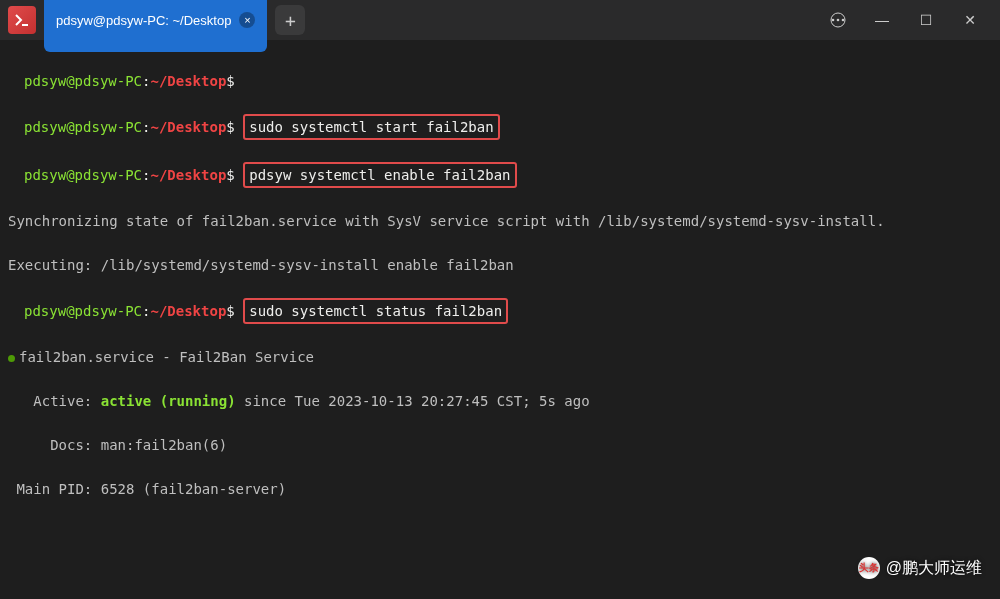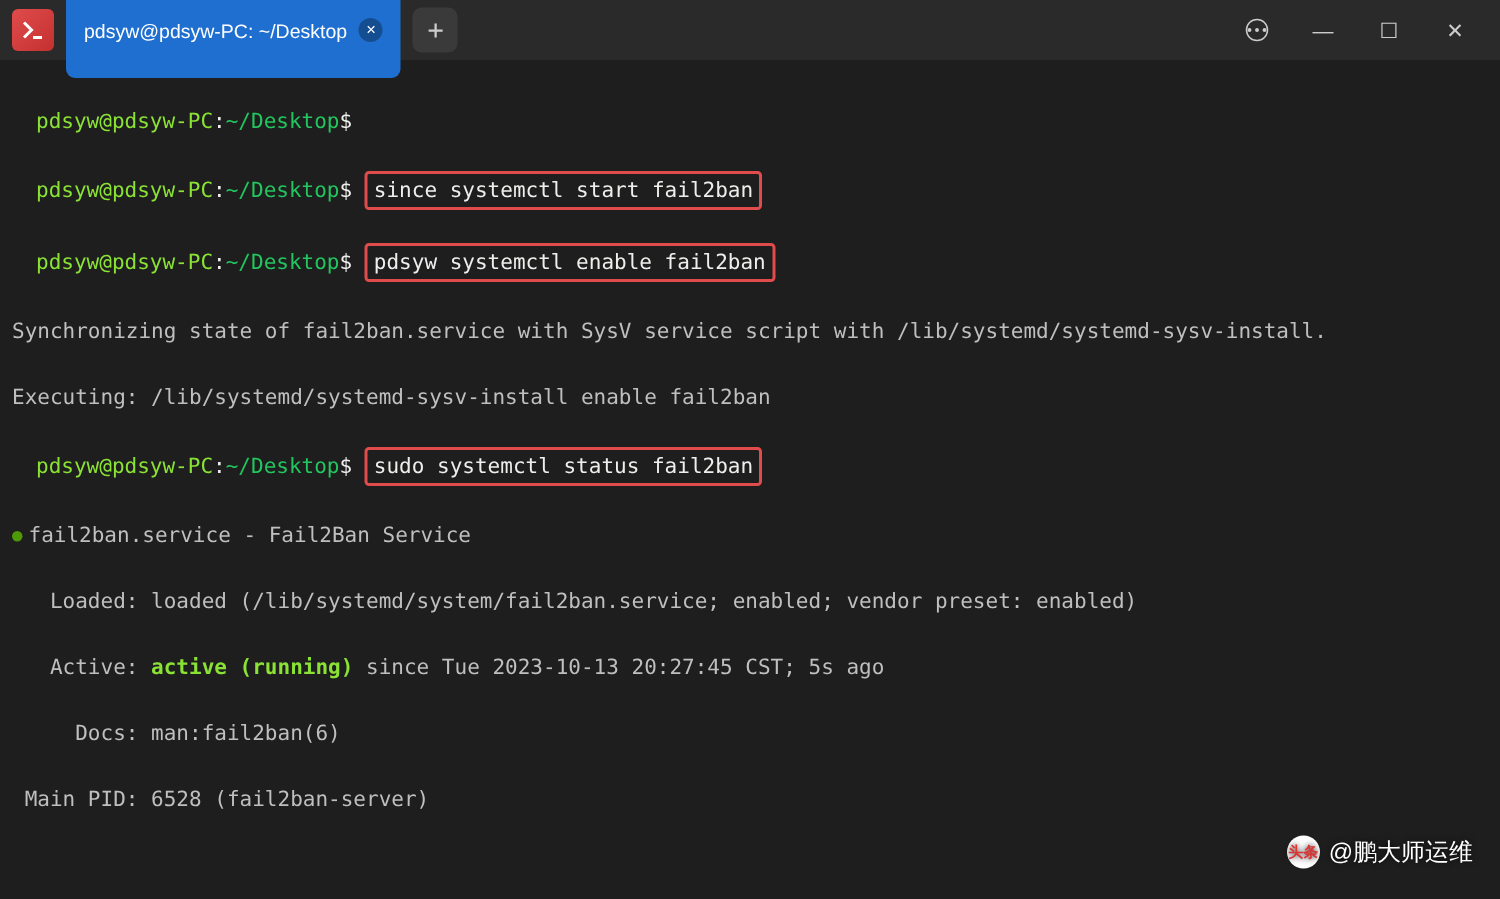--- a/index.html
+++ b/index.html
@@ -99,7 +99,7 @@
     .host { color: #8ae234; }
     .at { color: #8ae234; }
     .colon { color: #eeeeec; }
-    .path { color: #22c55e; font-weight: normal; }
+    .path { color: #ef4444; font-weight: bold; }
     .dollar { color: #eeeeec; }
     .cmd { color: #eeeeec; }
     .red-box {

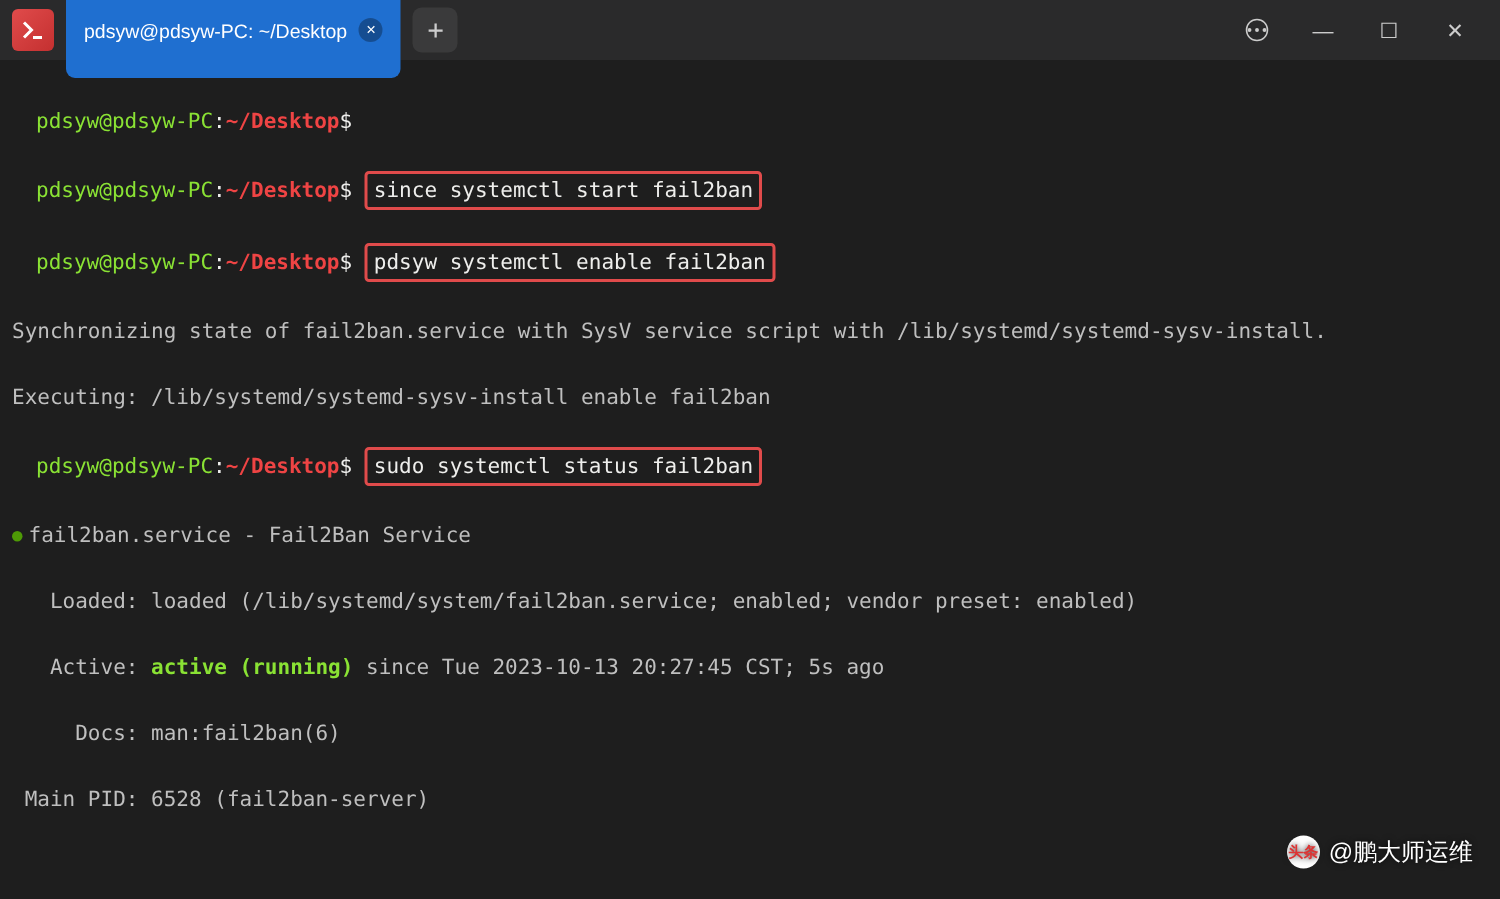--- a/index.html
+++ b/index.html
@@ -175,7 +175,7 @@
 
 <div class="terminal">
 <div><span class="user">pdsyw</span><span class="at">@</span><span class="host">pdsyw-PC</span><span class="colon">:</span><span class="path">~/Desktop</span><span class="dollar">$</span></div>
-<div><span class="user">pdsyw</span><span class="at">@</span><span class="host">pdsyw-PC</span><span class="colon">:</span><span class="path">~/Desktop</span><span class="dollar">$</span> <span class="red-box"><span class="cmd">since systemctl start fail2ban</span></span></div>
+<div><span class="user">pdsyw</span><span class="at">@</span><span class="host">pdsyw-PC</span><span class="colon">:</span><span class="path">~/Desktop</span><span class="dollar">$</span> <span class="red-box"><span class="cmd">sudo systemctl start fail2ban</span></span></div>
 <div><span class="user">pdsyw</span><span class="at">@</span><span class="host">pdsyw-PC</span><span class="colon">:</span><span class="path">~/Desktop</span><span class="dollar">$</span> <span class="red-box"><span class="cmd">pdsyw systemctl enable fail2ban</span></span></div>
 <div class="gray">Synchronizing state of fail2ban.service with SysV service script with /lib/systemd/systemd-sysv-install.</div>
 <div class="gray">Executing: /lib/systemd/systemd-sysv-install enable fail2ban</div>

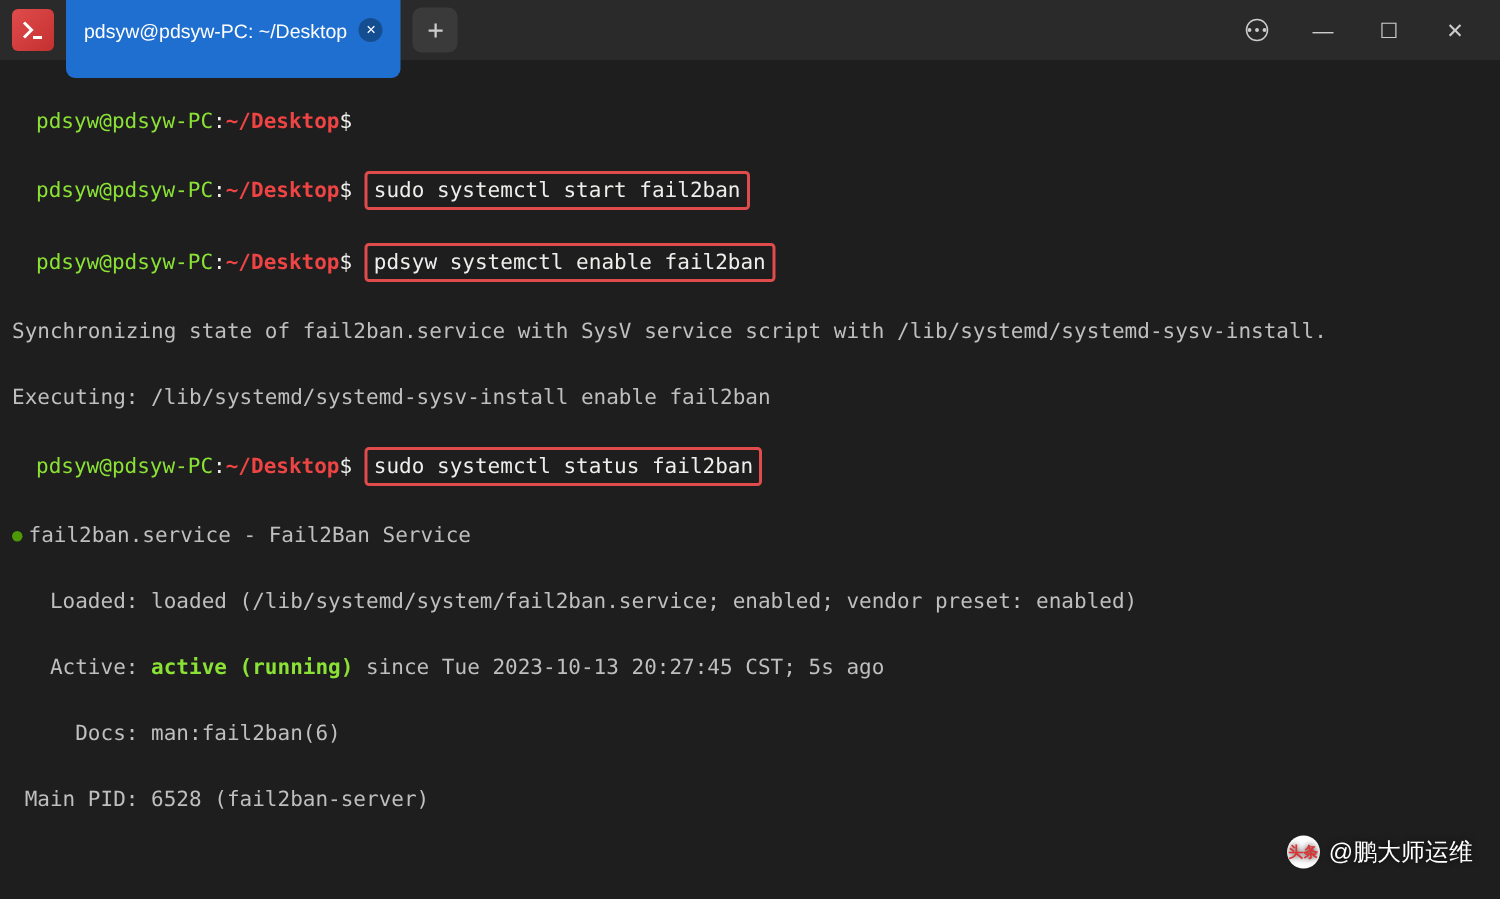--- a/index.html
+++ b/index.html
@@ -181,7 +181,6 @@
 <div class="gray">Executing: /lib/systemd/systemd-sysv-install enable fail2ban</div>
 <div><span class="user">pdsyw</span><span class="at">@</span><span class="host">pdsyw-PC</span><span class="colon">:</span><span class="path">~/Desktop</span><span class="dollar">$</span> <span class="red-box"><span class="cmd">sudo systemctl status fail2ban</span></span></div>
 <div><span class="bullet-green"></span><span class="gray">fail2ban.service - Fail2Ban Service</span></div>
-<div class="gray">   Loaded: loaded (/lib/systemd/system/fail2ban.service; enabled; vendor preset: enabled)</div>
 <div><span class="gray">   Active: </span><span class="green-bright">active (running)</span><span class="gray"> since Tue 2023-10-13 20:27:45 CST; 5s ago</span></div>
 <div class="gray">     Docs: man:fail2ban(6)</div>
 <div class="gray"> Main PID: 6528 (fail2ban-server)</div>

